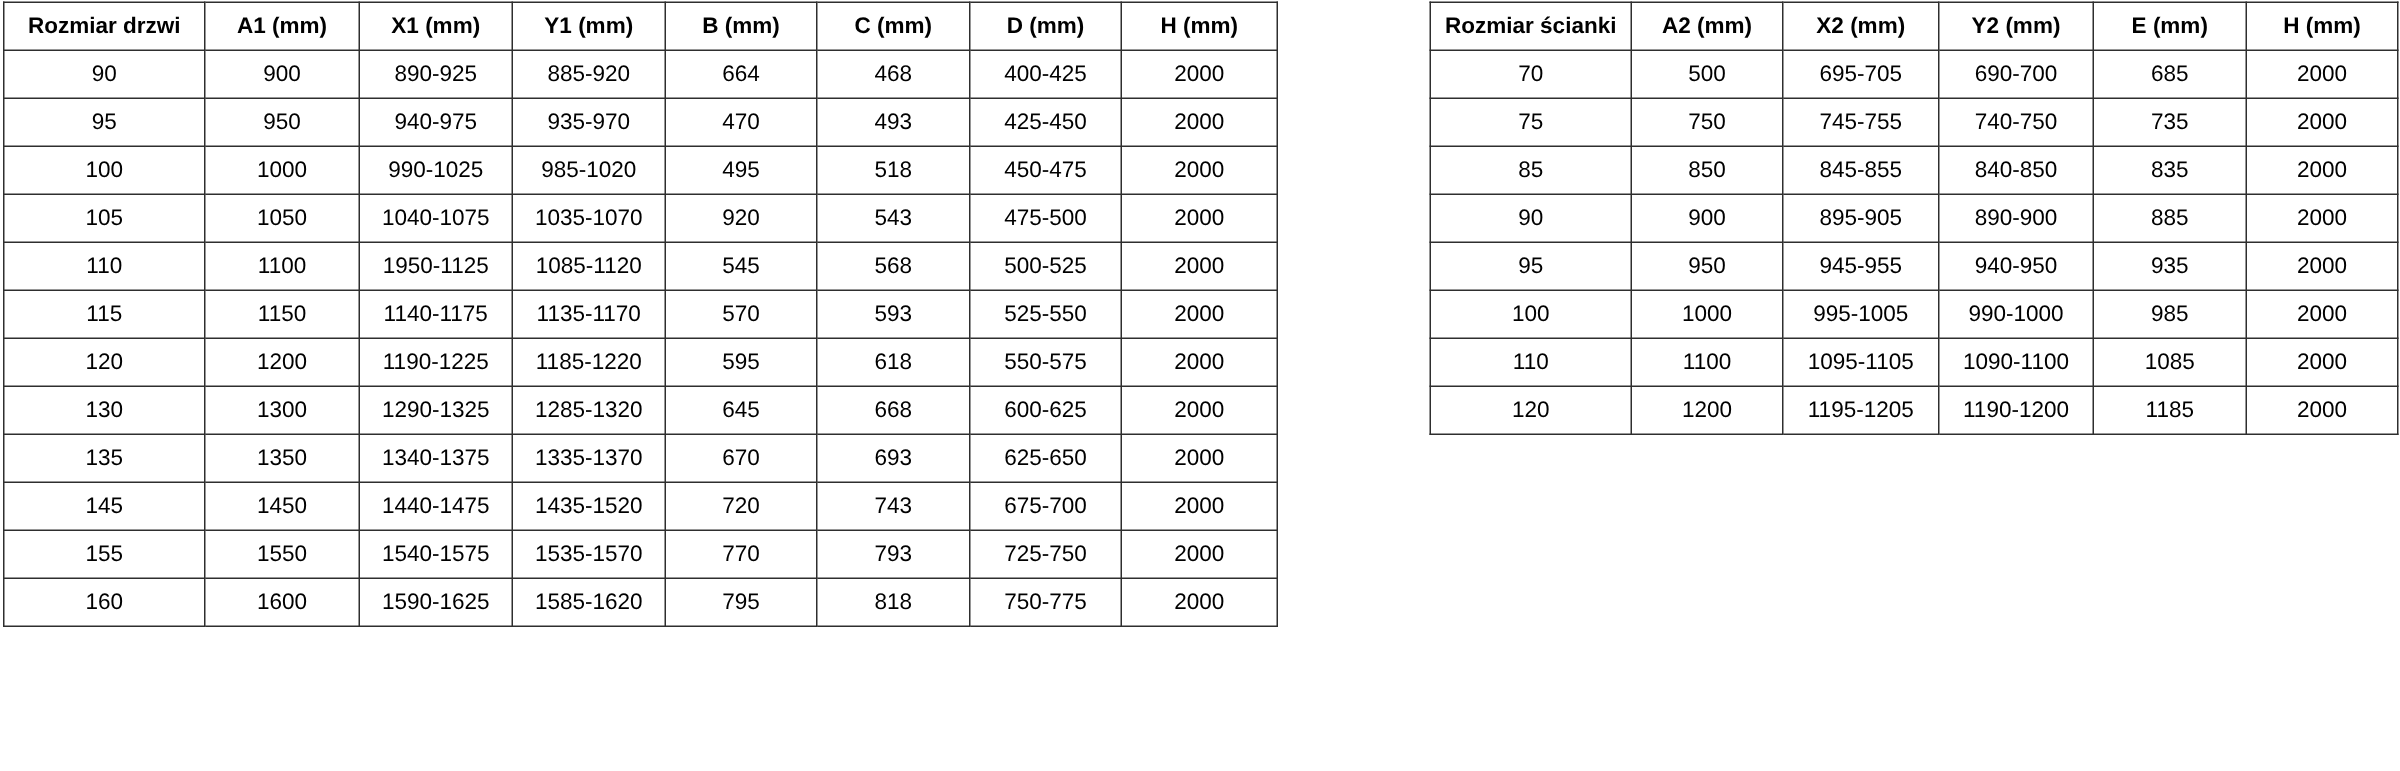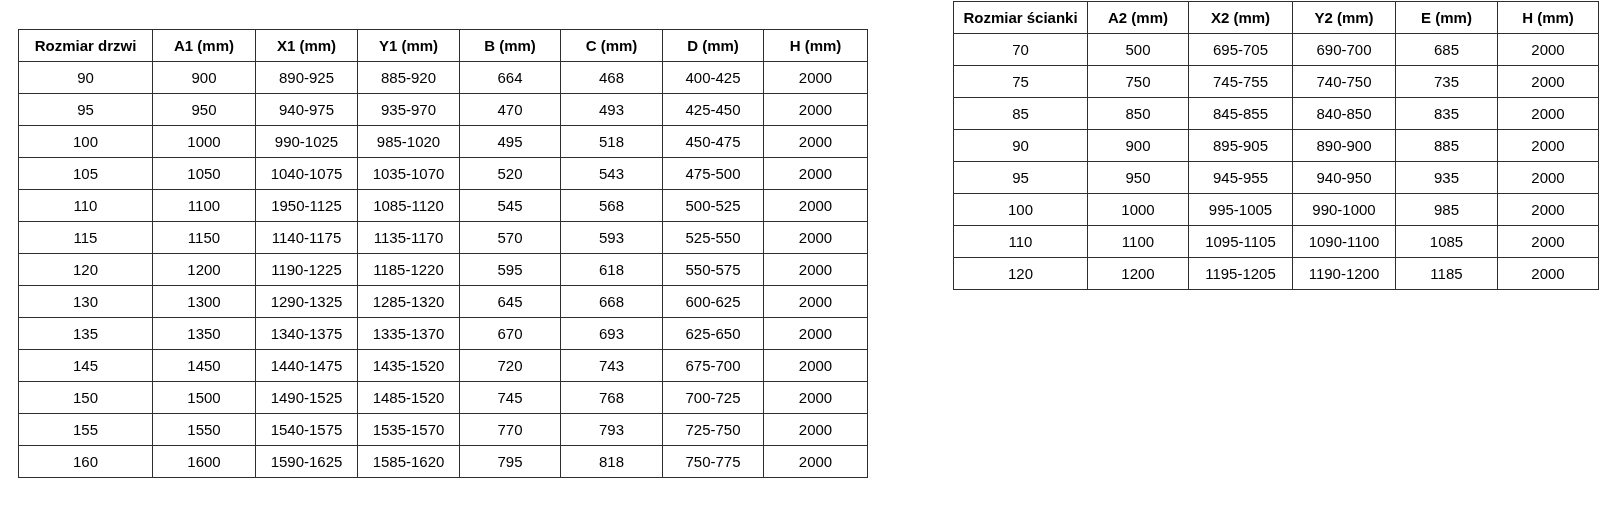--- a/index.html
+++ b/index.html
@@ -27,7 +27,7 @@
     table-layout: fixed;
     background: #ffffff;
   }
-  table.doors { left: 18px;   width: 849px; margin-top: 28px; }
+  table.doors { left: 2px;   width: 849px; }
   table.walls { left: 953px; width: 645px; }
   .dim-table th, .dim-table td {
     border: 1px solid #2e2e2e;

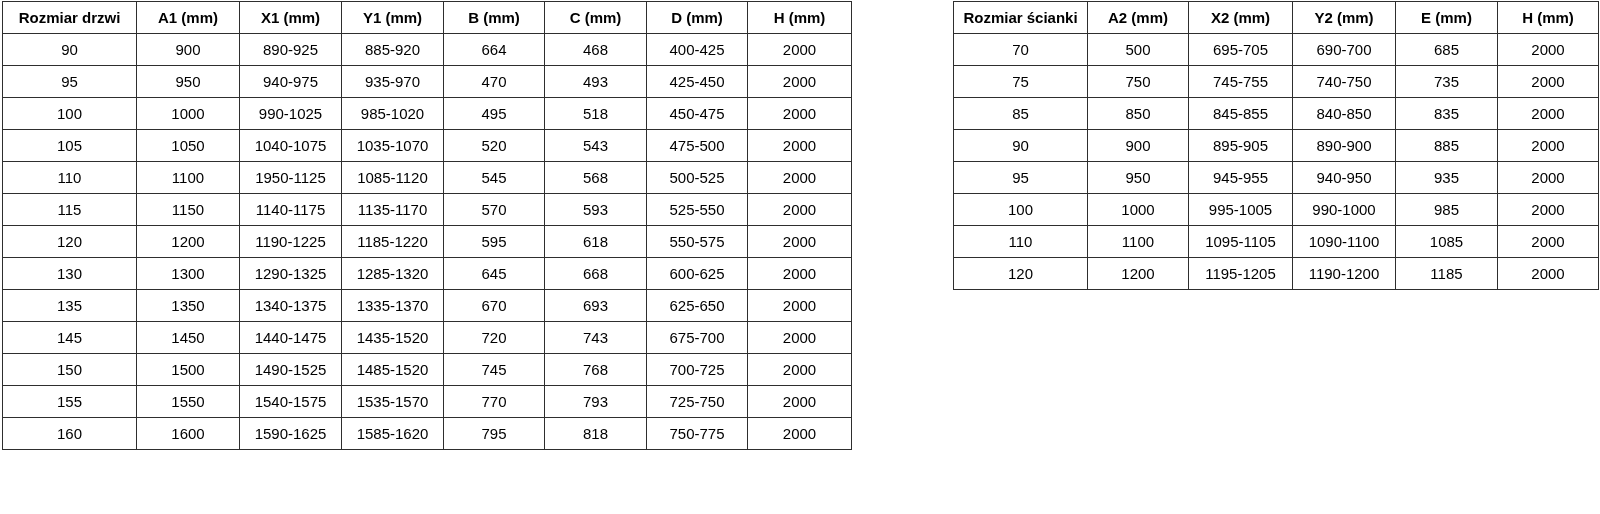--- a/index.html
+++ b/index.html
@@ -107,7 +107,7 @@
           <td>1050</td>
           <td>1040-1075</td>
           <td>1035-1070</td>
-          <td>520</td>
+          <td>920</td>
           <td>543</td>
           <td>475-500</td>
           <td>2000</td>

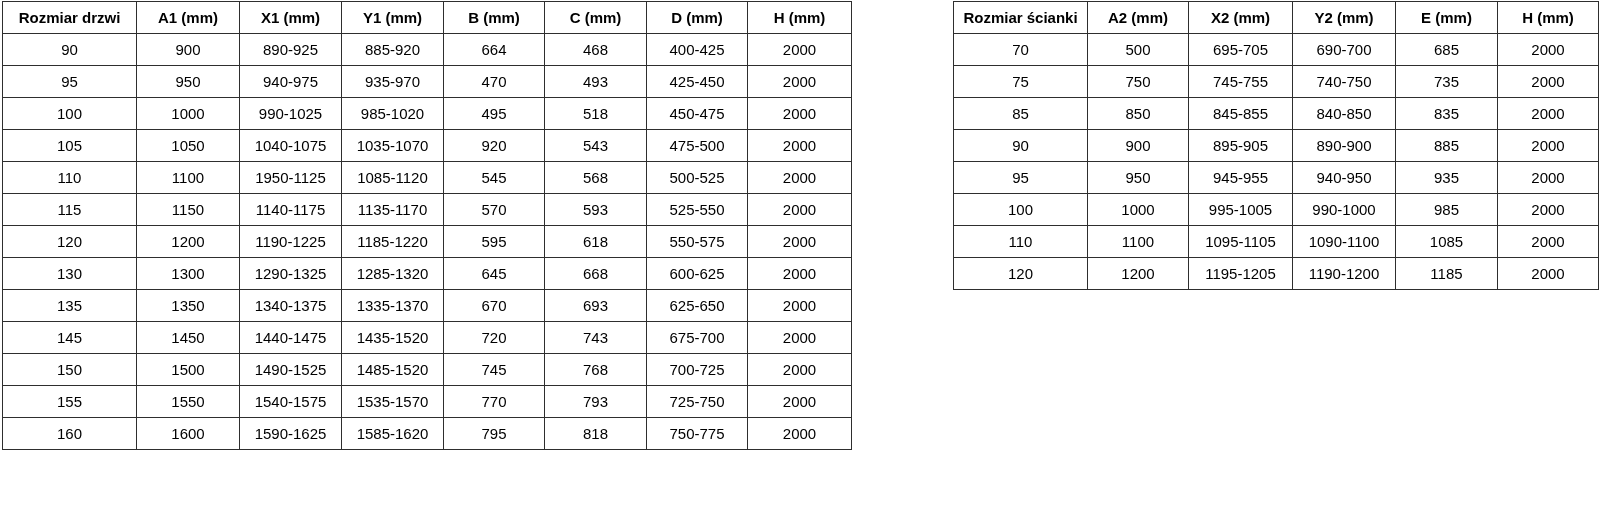--- a/index.html
+++ b/index.html
@@ -173,16 +173,6 @@
           <td>2000</td>
         </tr>
         <tr>
-          <td>150</td>
-          <td>1500</td>
-          <td>1490-1525</td>
-          <td>1485-1520</td>
-          <td>745</td>
-          <td>768</td>
-          <td>700-725</td>
-          <td>2000</td>
-        </tr>
-        <tr>
           <td>155</td>
           <td>1550</td>
           <td>1540-1575</td>

